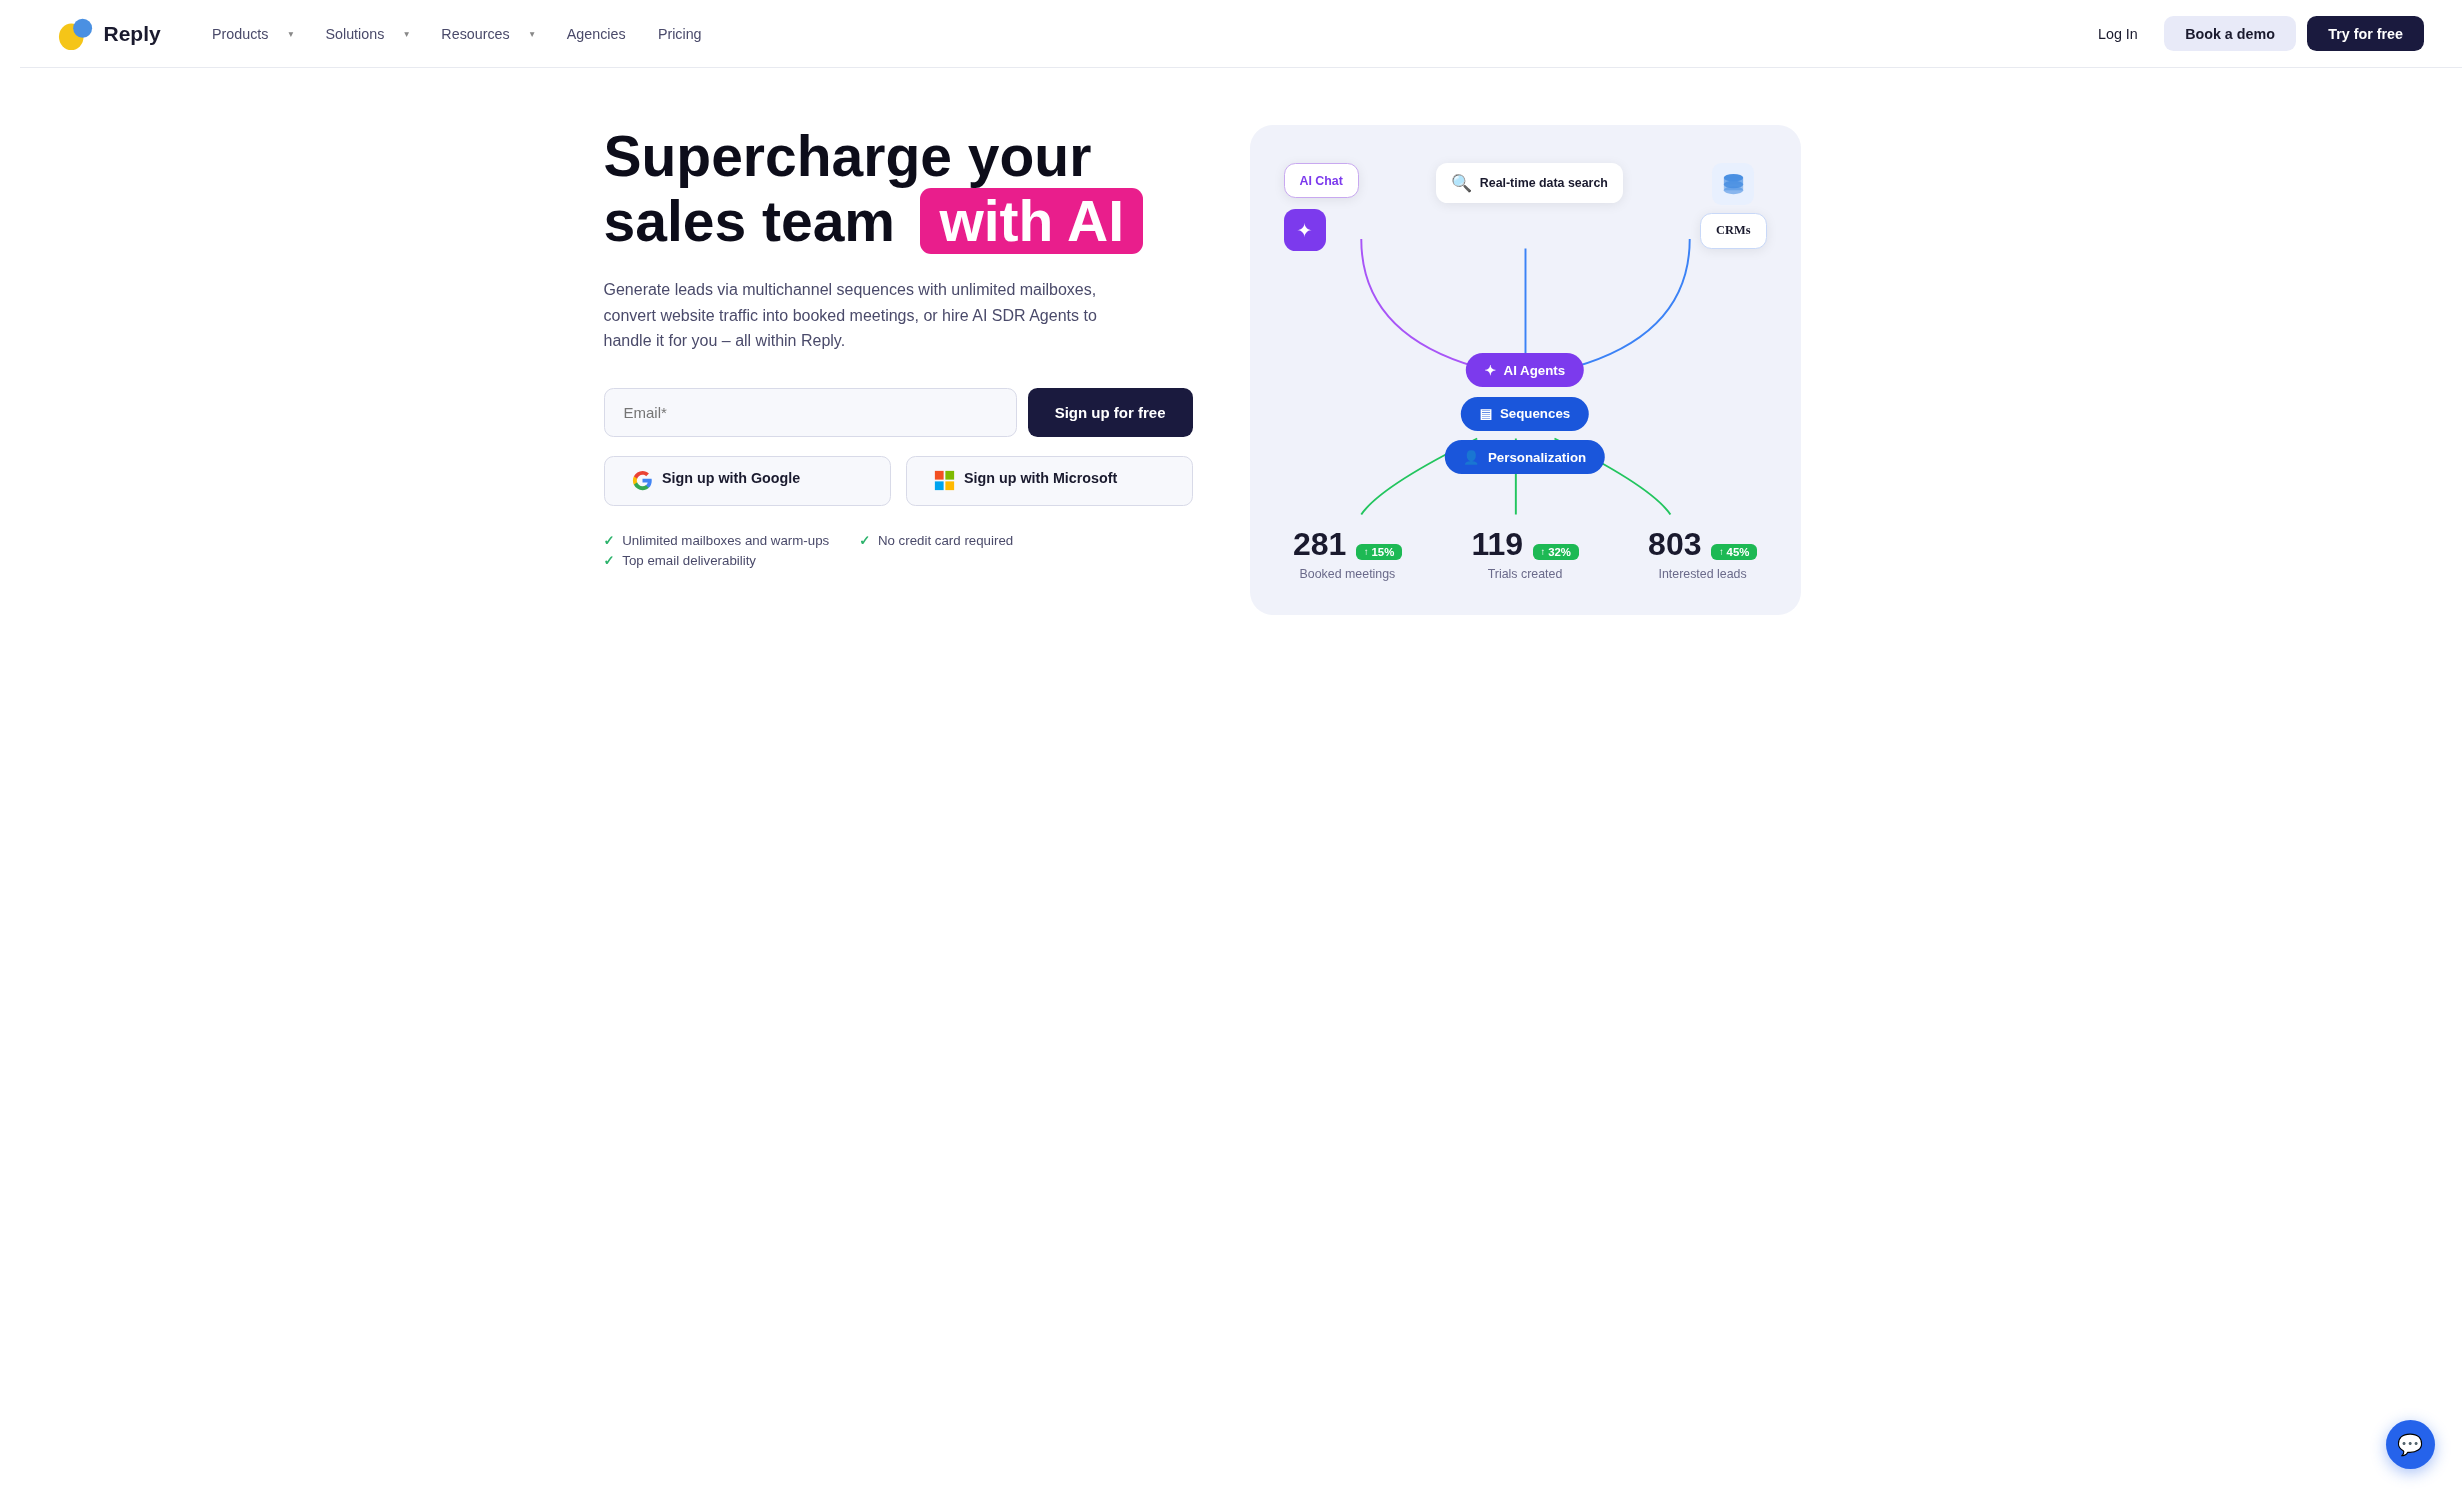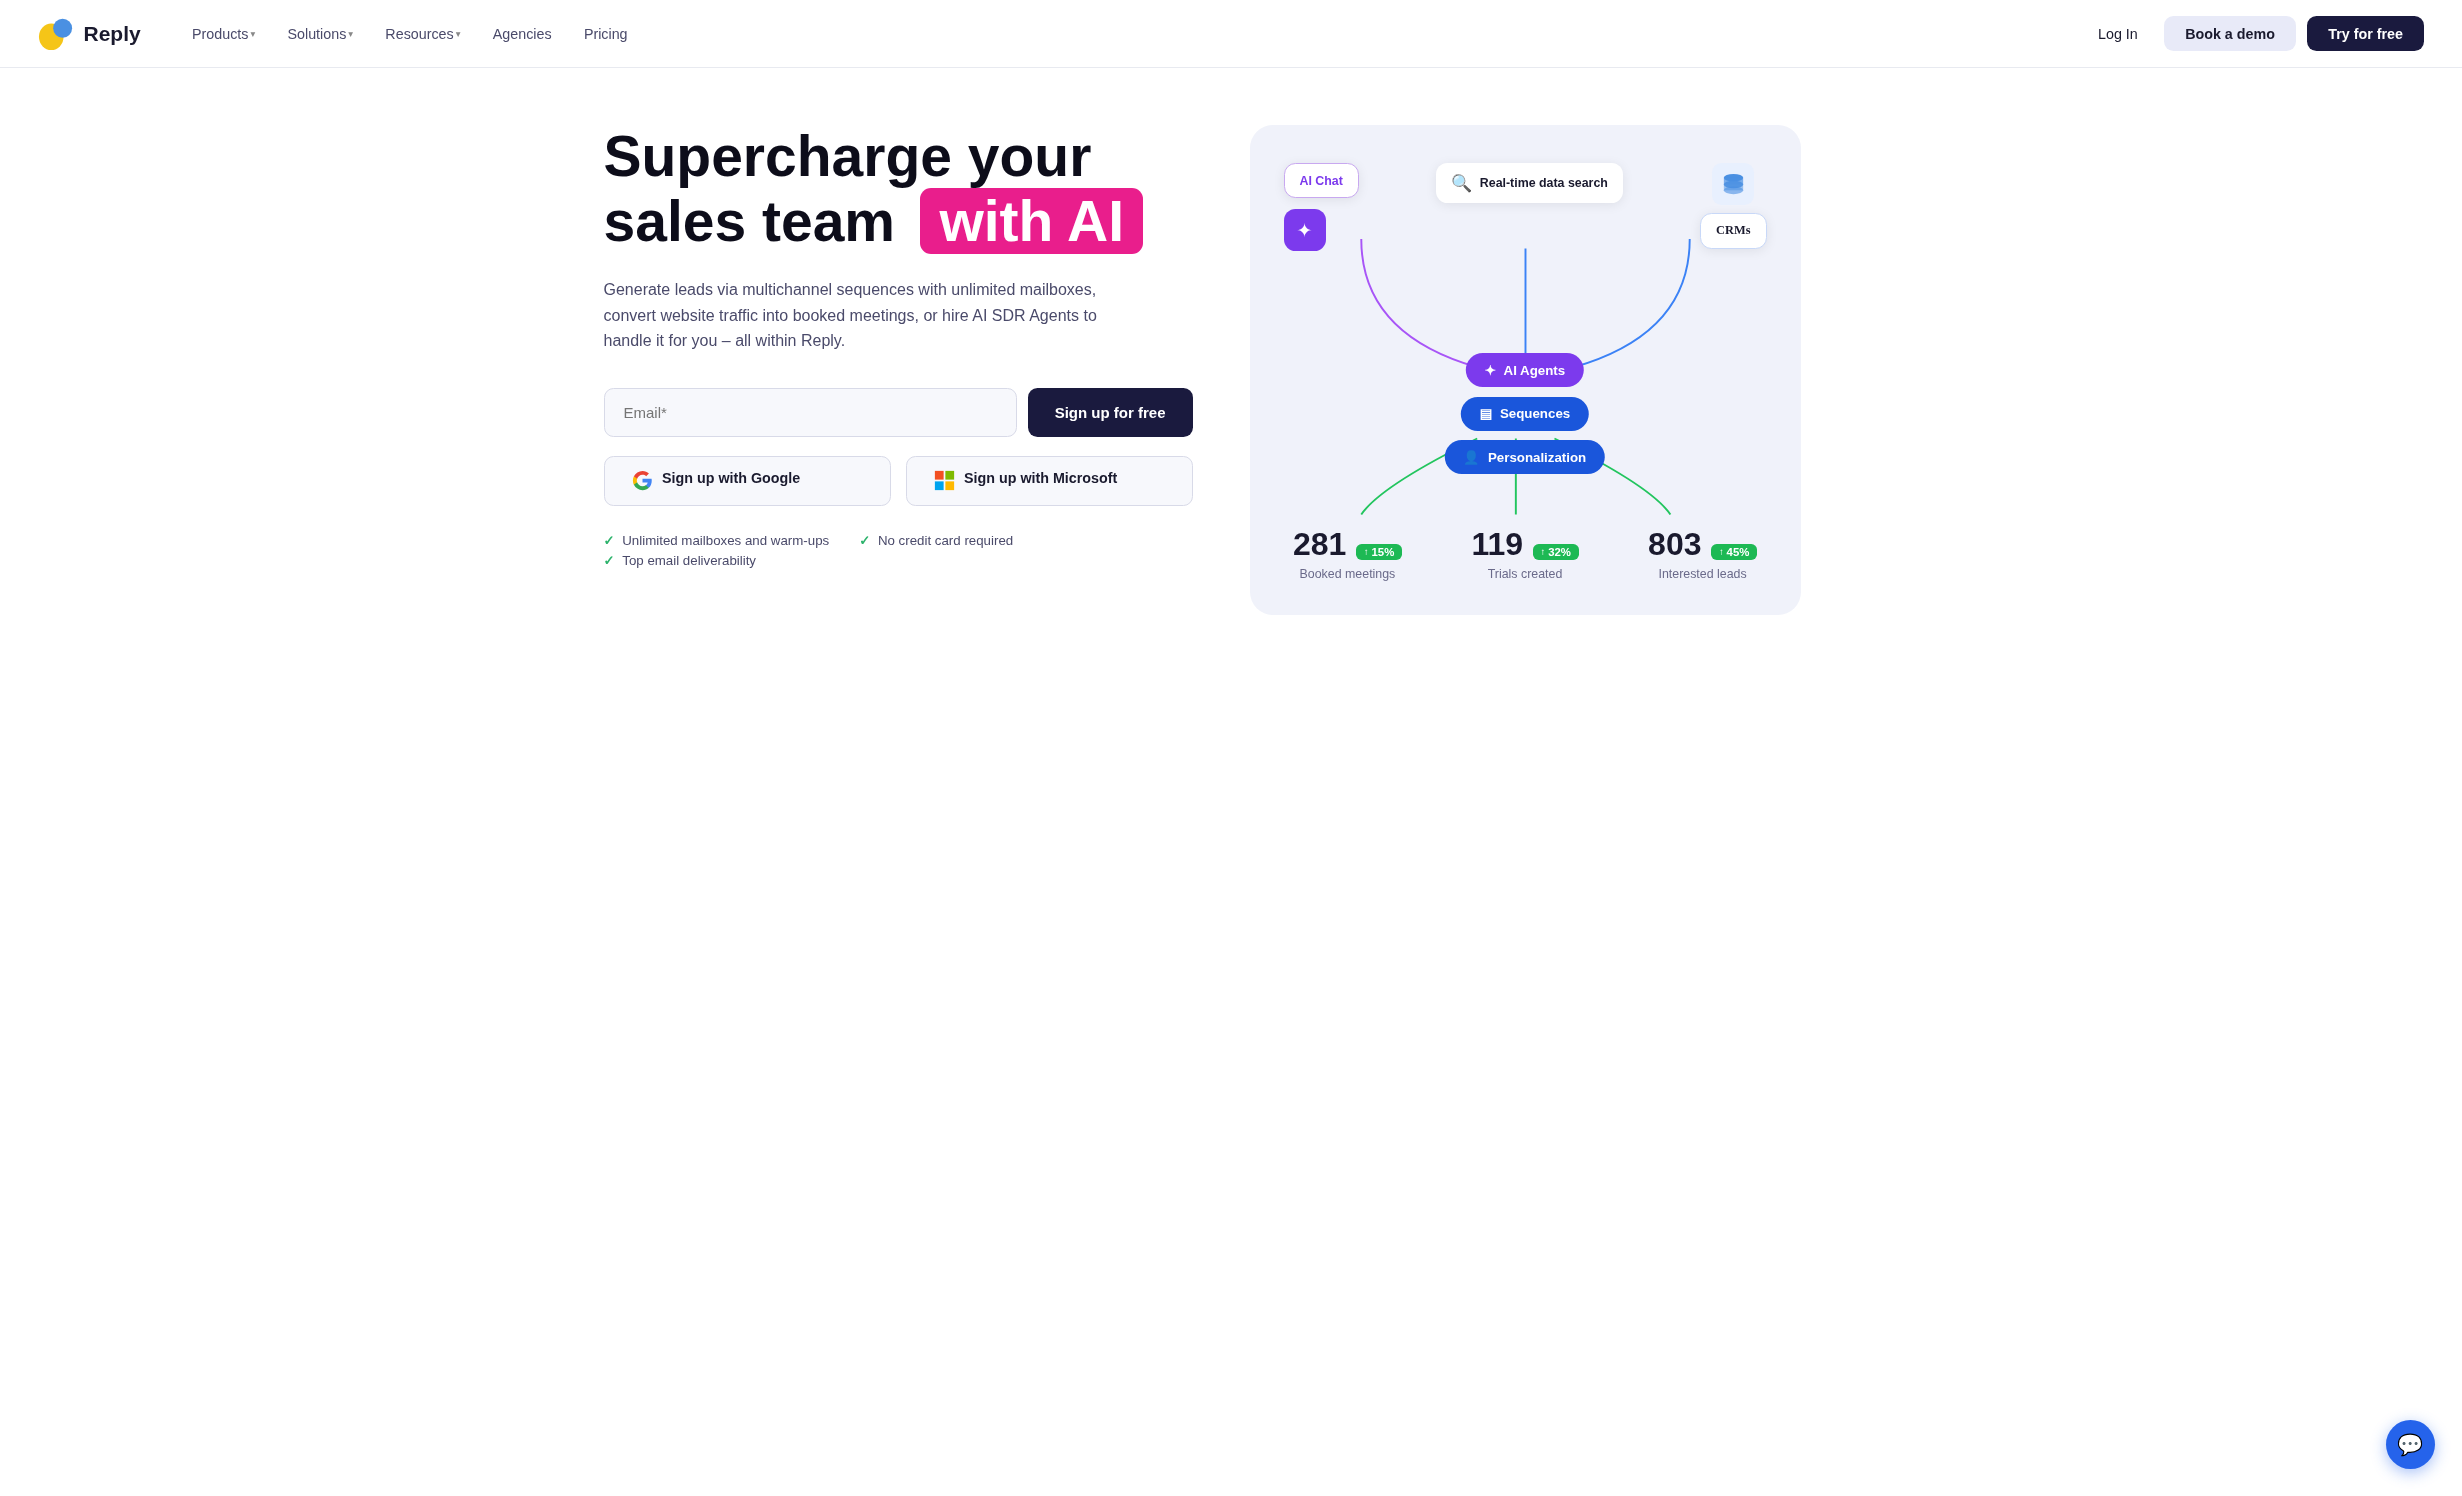--- a/index.html
+++ b/index.html
@@ -8,7 +8,7 @@
     
     nav {
       display: flex; align-items: center; padding: 0 38px; height: 68px;
-      border-bottom: 1px solid #e8eaf0; background: #fff; position: sticky; top: 0; z-index: 100;
+      border-bottom: 1px solid #e8eaf0; background: #fff; position: sticky; top: 0; z-index: 100; margin-left: 20px;
     }
     .nav-logo { display: flex; align-items: center; gap: 9.5px; text-decoration: none; margin-right: 38px; }
     .nav-logo-icon { width: 36px; height: 36px; position: relative; }

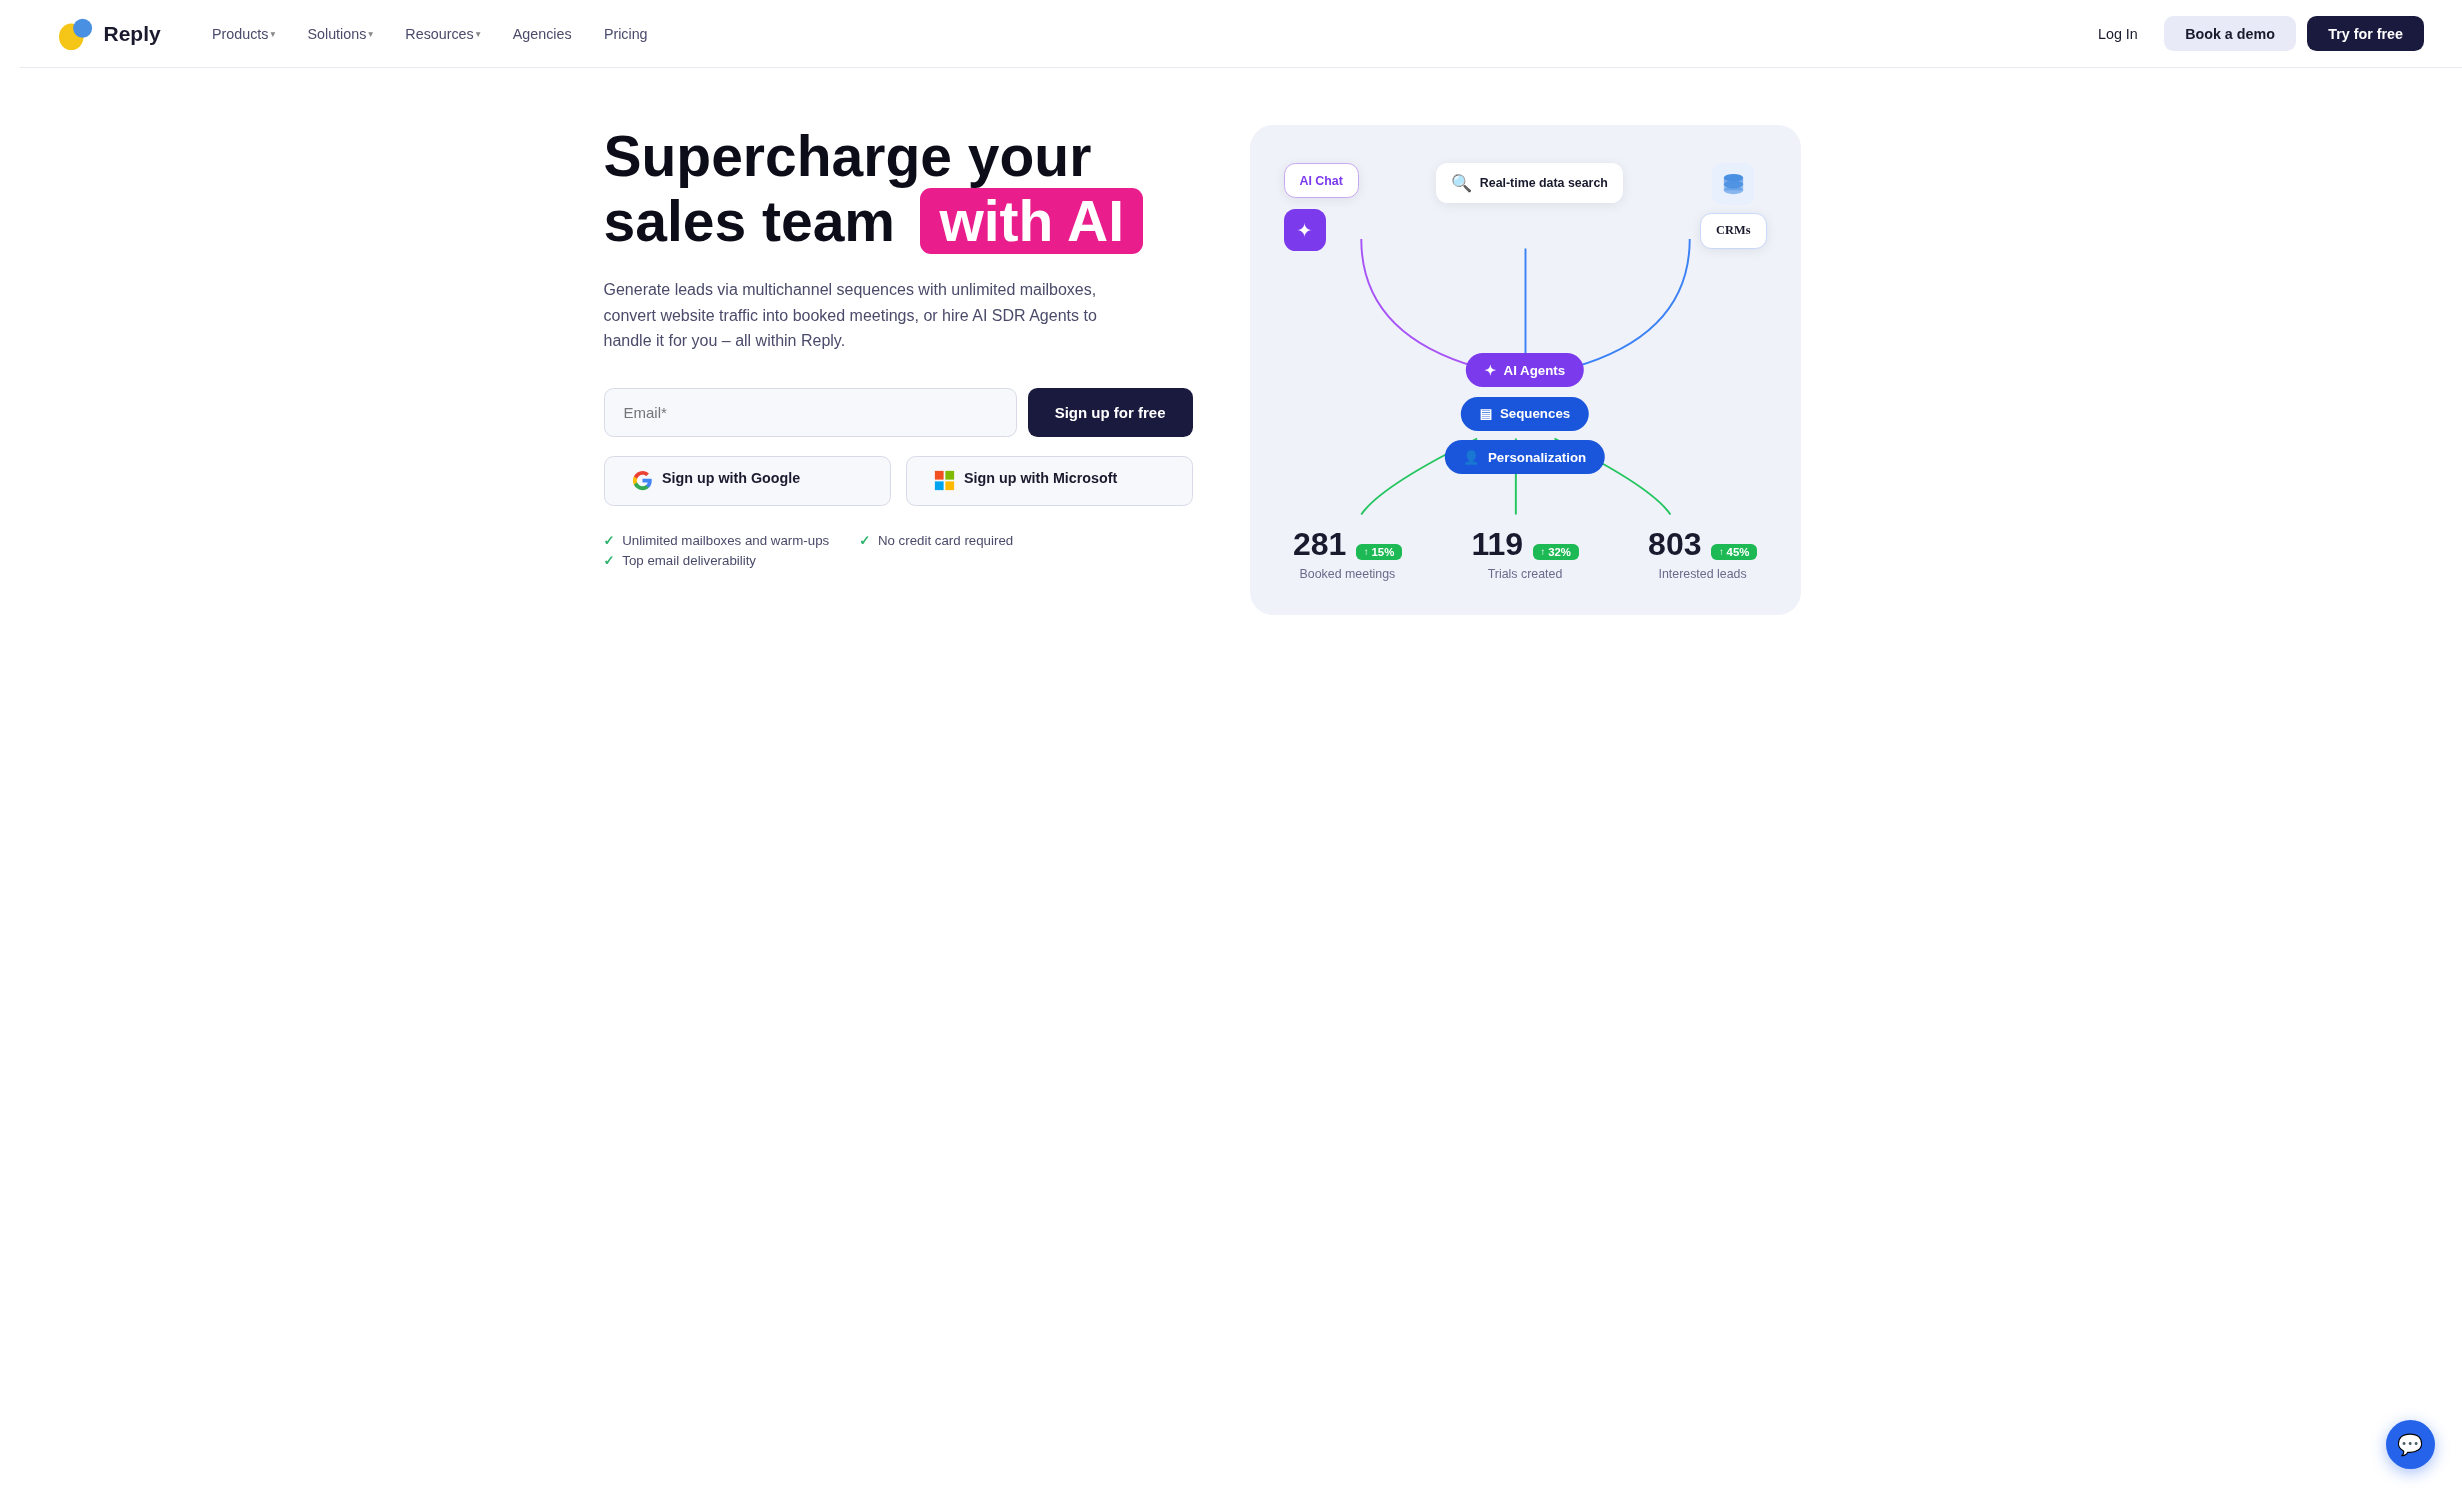--- a/index.html
+++ b/index.html
@@ -15,7 +15,7 @@
     .nav-logo-text { font-size: 21px; font-weight: 700; color: #1a1a2e; }
     .nav-links { display: flex; align-items: center; gap: 5.7px; flex: 1; }
     .nav-link {
-      display: flex; align-items: center; gap: 2px; padding: 7.6px 13.3px;
+      display: flex; align-items: center; gap: 20px; padding: 7.6px 13.3px;
       font-size: 14.3px; color: #4a4a6a; cursor: pointer; border-radius: 7.6px;
       text-decoration: none; background: none; border: none; text-align: center;
     }

